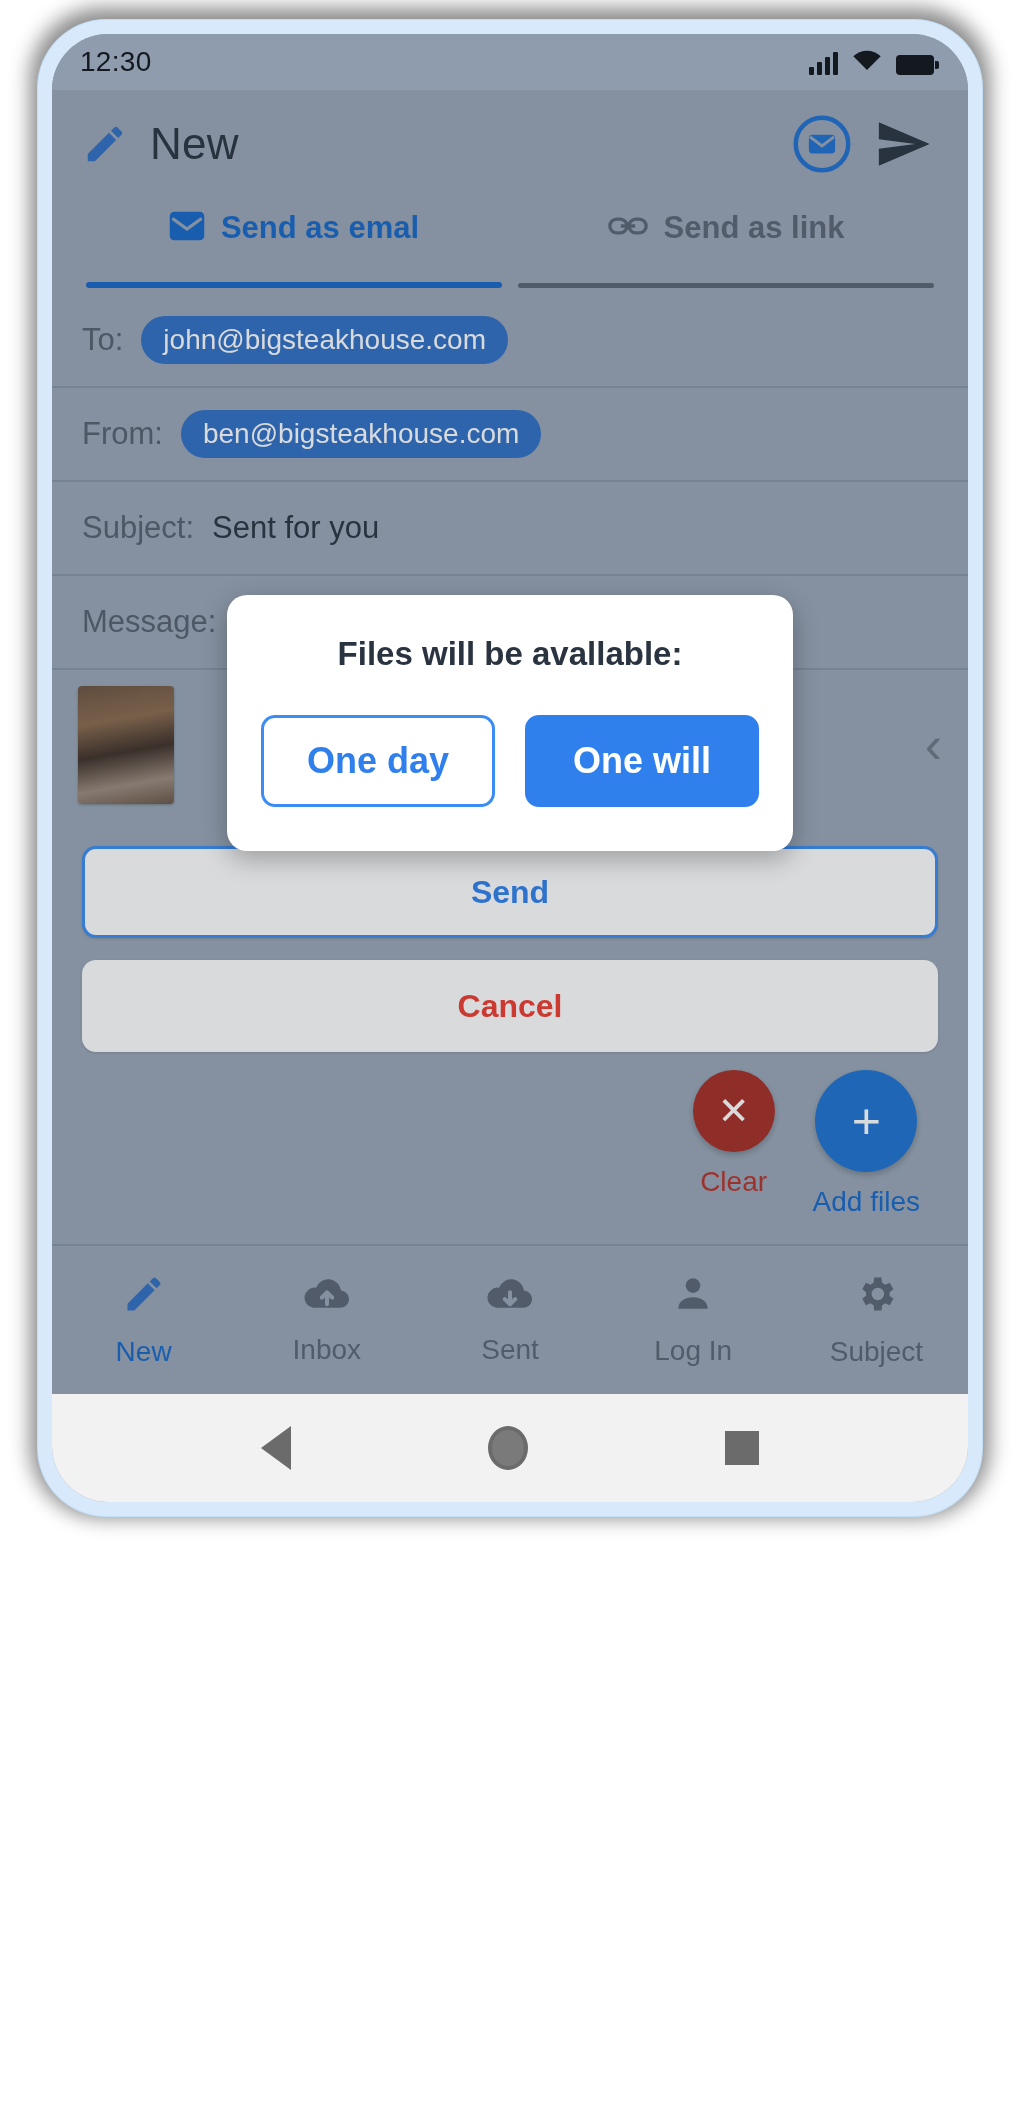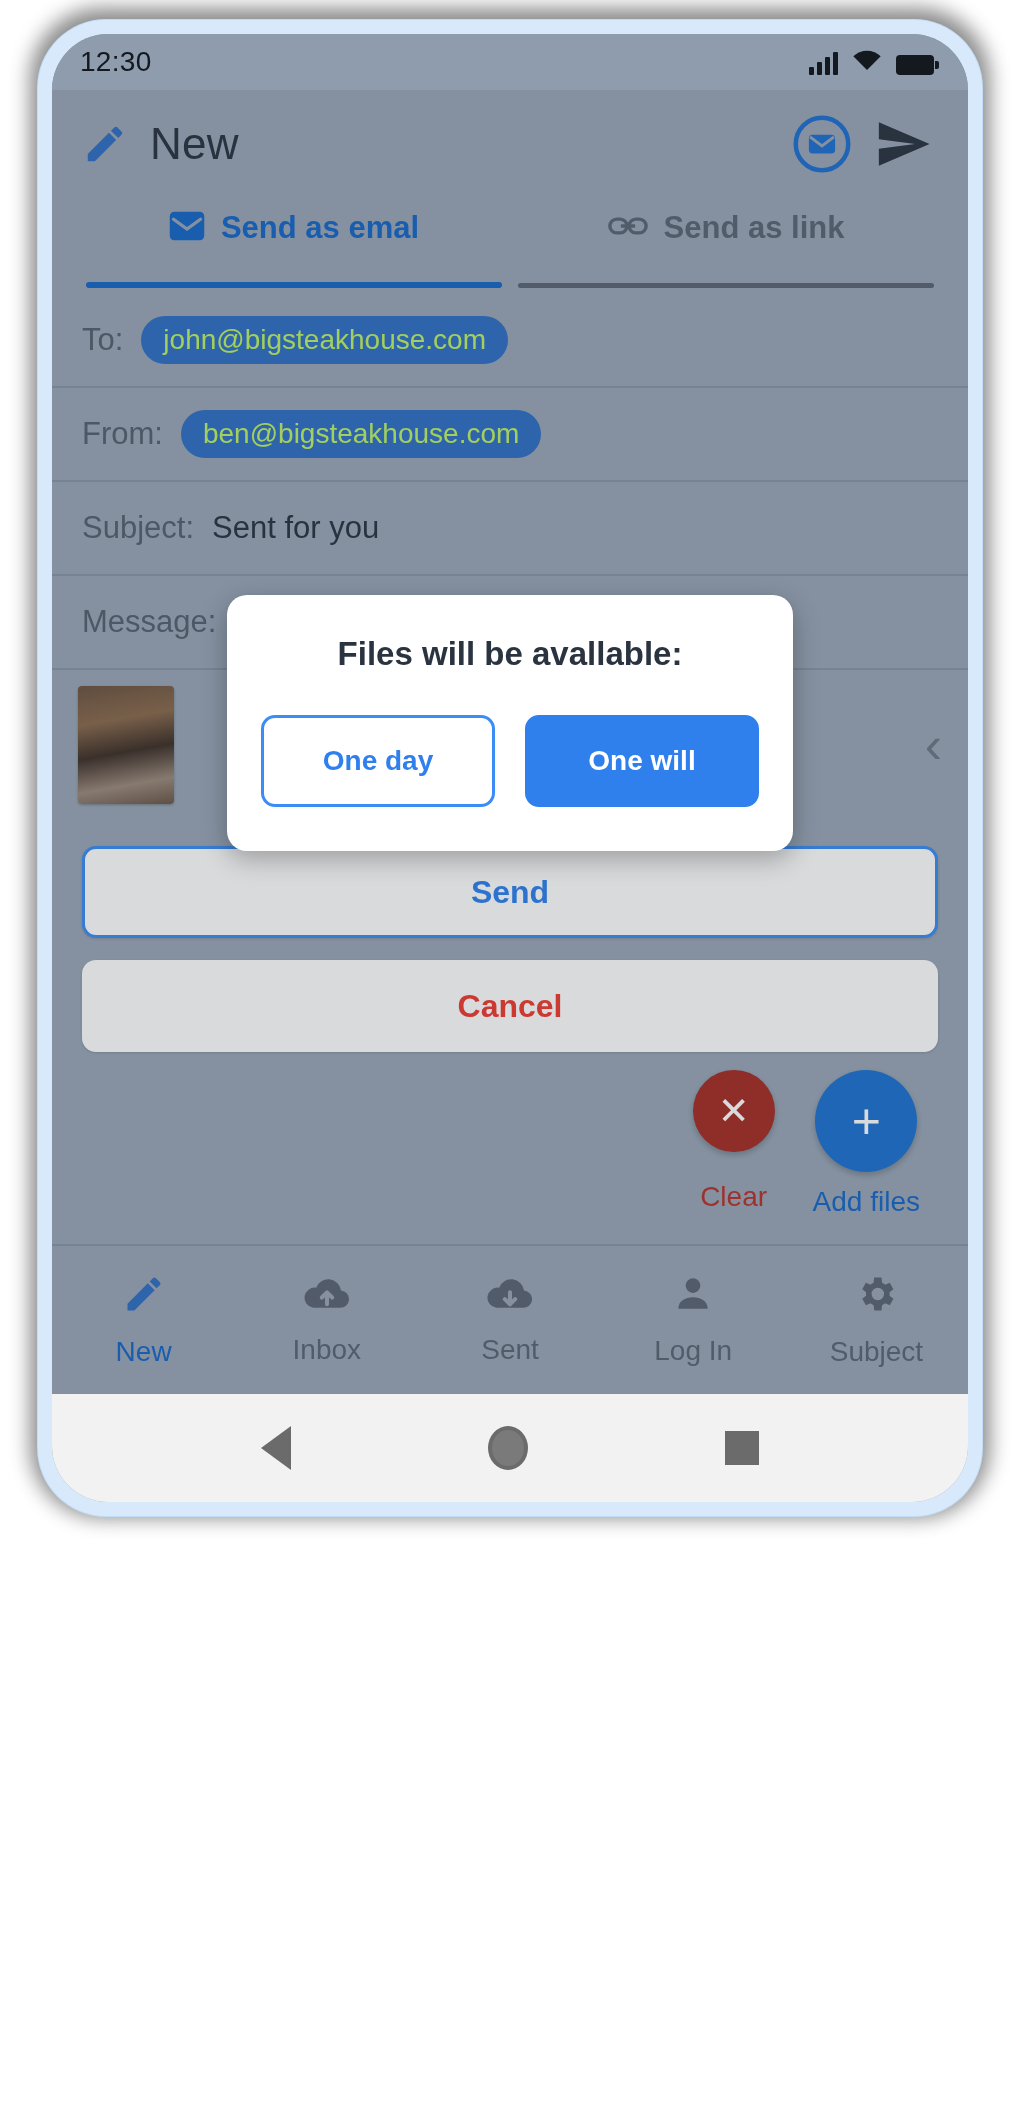--- a/index.html
+++ b/index.html
@@ -119,7 +119,7 @@
   }
   .row-label { font-size: 31px; color: #56606e; }
   .chip {
-    background: #2f6fc4; color: #bef264;
+    background: #2f6fc4; color: #ffffff;
     border-radius: 28px; padding: 10px 22px;
     font-size: 28px; line-height: 1;
   }

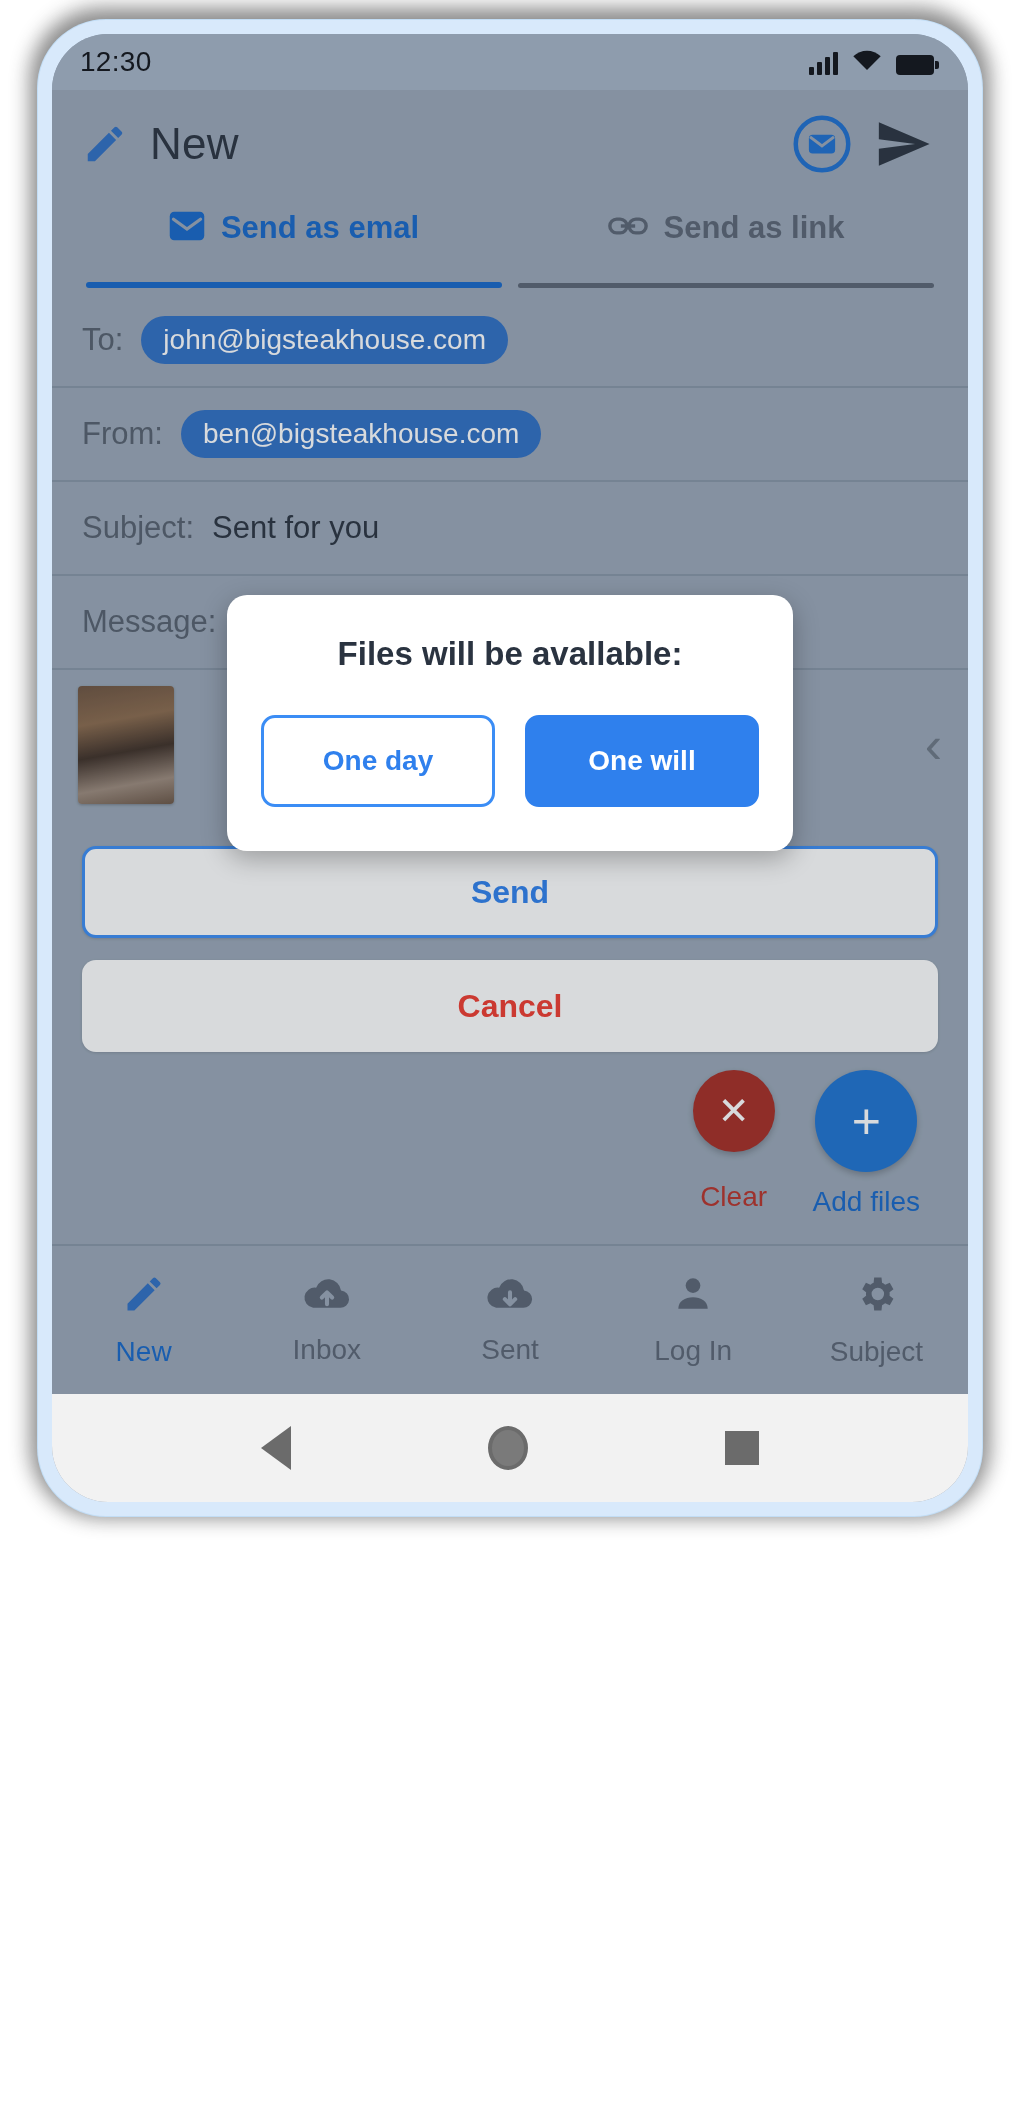--- a/index.html
+++ b/index.html
@@ -213,7 +213,7 @@
   .opt {
     flex: 1; height: 92px; border-radius: 14px;
     display: flex; align-items: center; justify-content: center;
-    font-size: 28px; font-weight: 700;
+    font-size: 36px; font-weight: 700;
   }
   .opt-outline { border: 3px solid #3b8df5; color: #2f80ed; background: #fff; }
   .opt-filled { background: #2f80ed; color: #fff; border: 3px solid #2f80ed; }

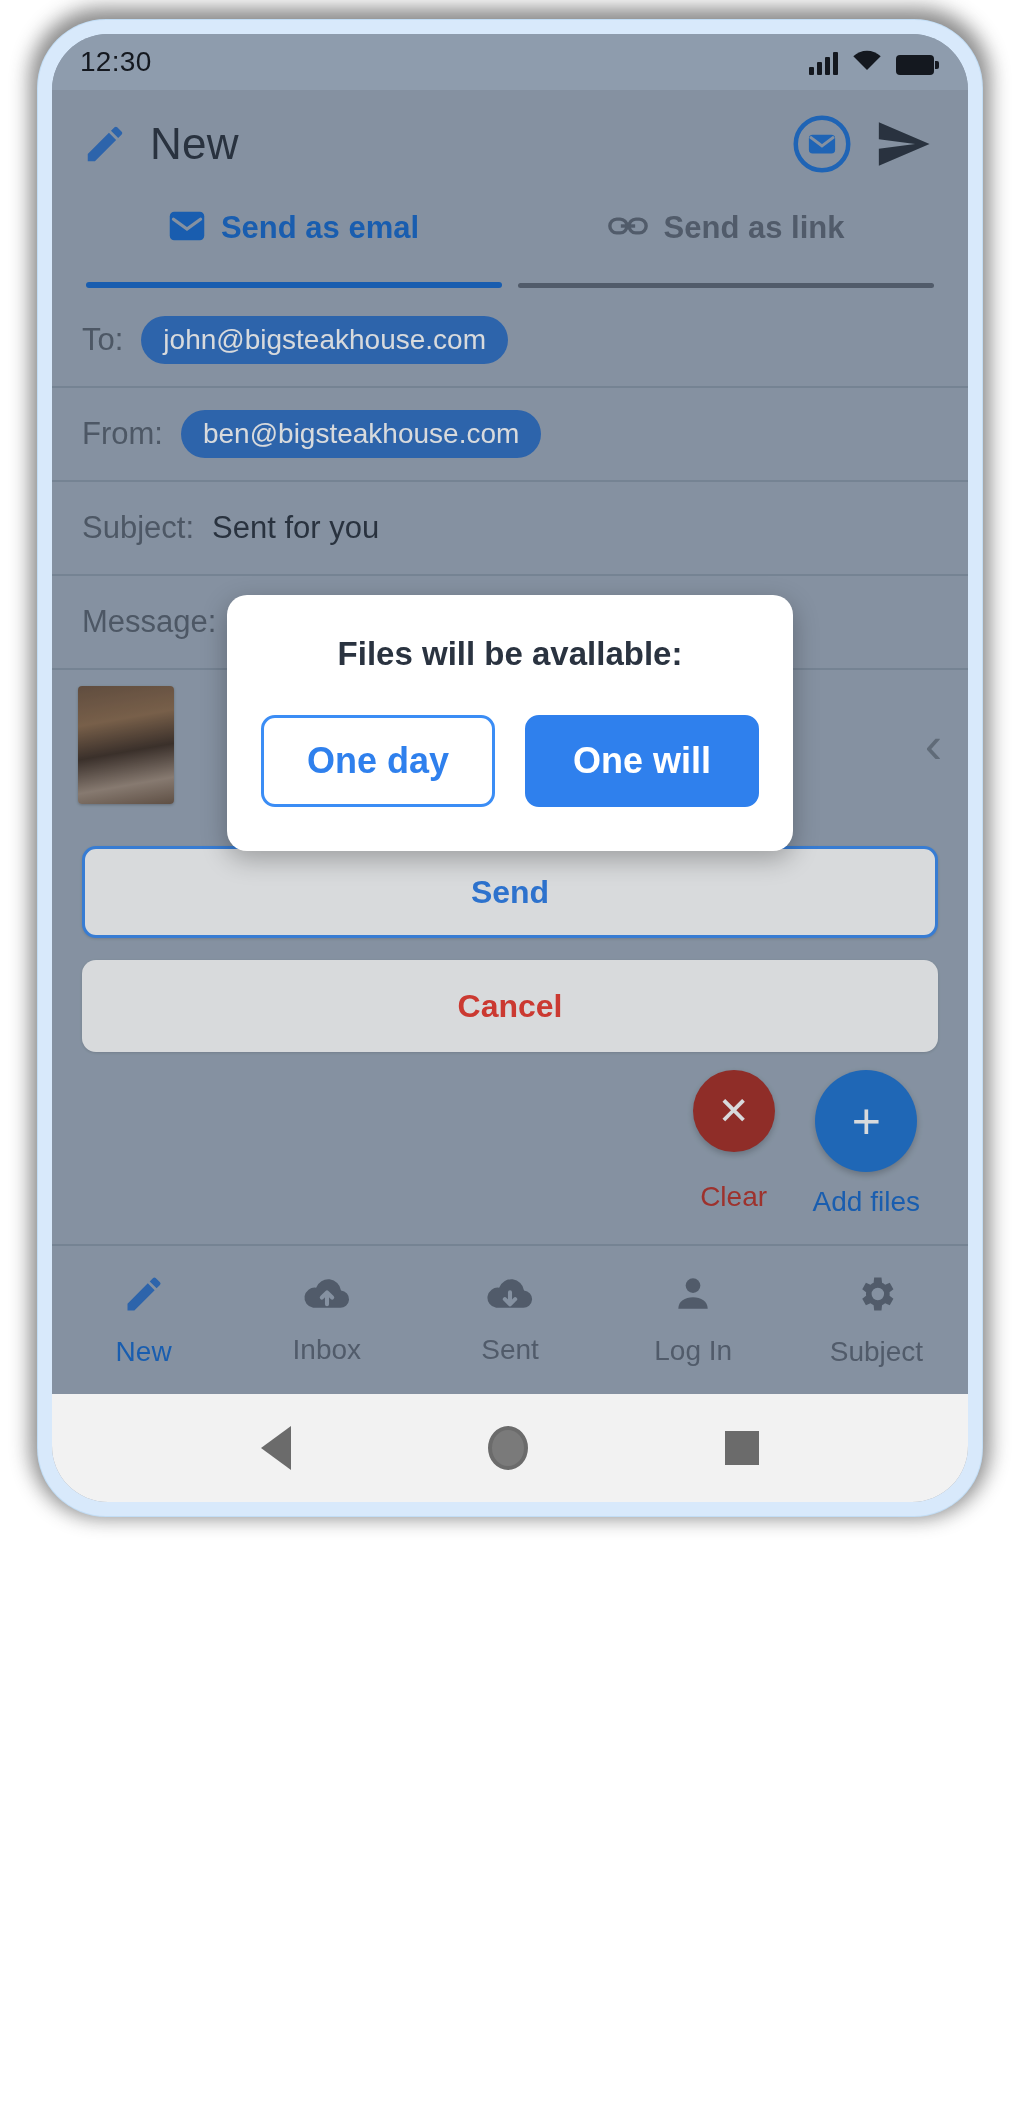--- a/index.html
+++ b/index.html
@@ -167,7 +167,7 @@
   .fab-clear { width: 82px; height: 82px; background: #a62c24; font-size: 38px; }
   .fab-add { width: 102px; height: 102px; background: #1e73d1; font-size: 50px; font-weight: 300; }
   .fab-label { font-size: 28px; }
-  .label-clear { color: #b8322a; margin-top: 15px; }
+  .label-clear { color: #b8322a; }
   .label-add { color: #1667c8; }
 
   

